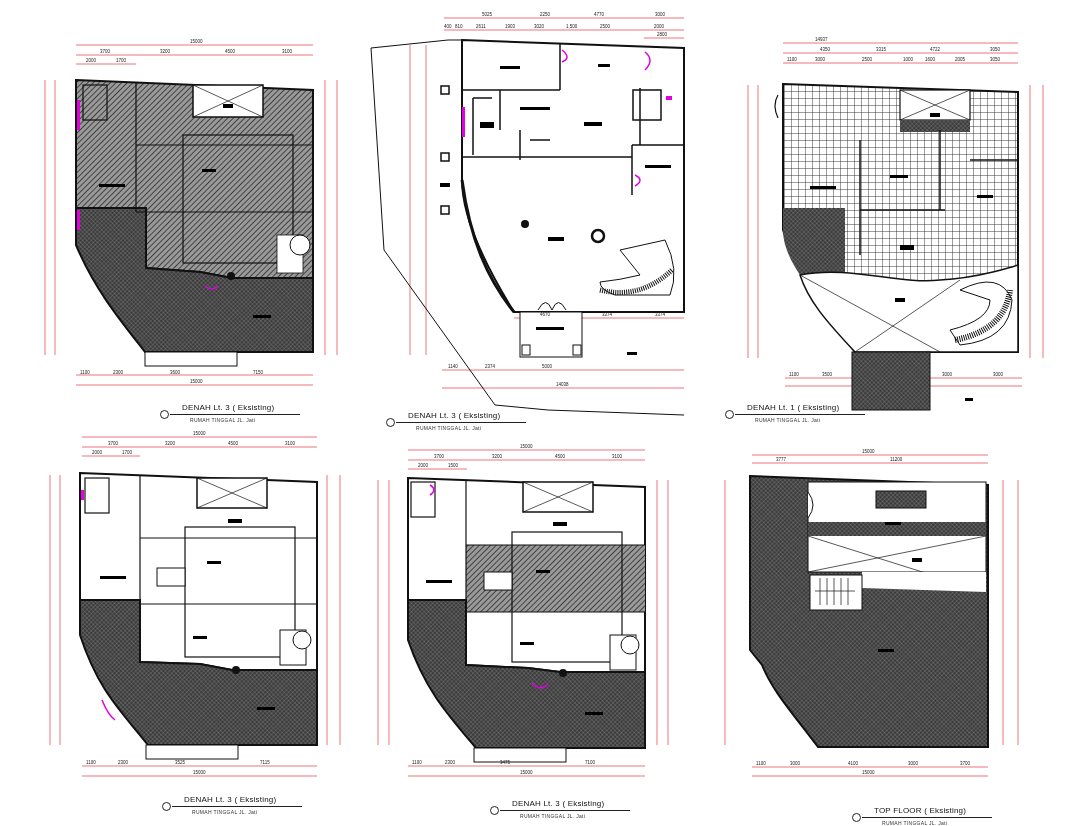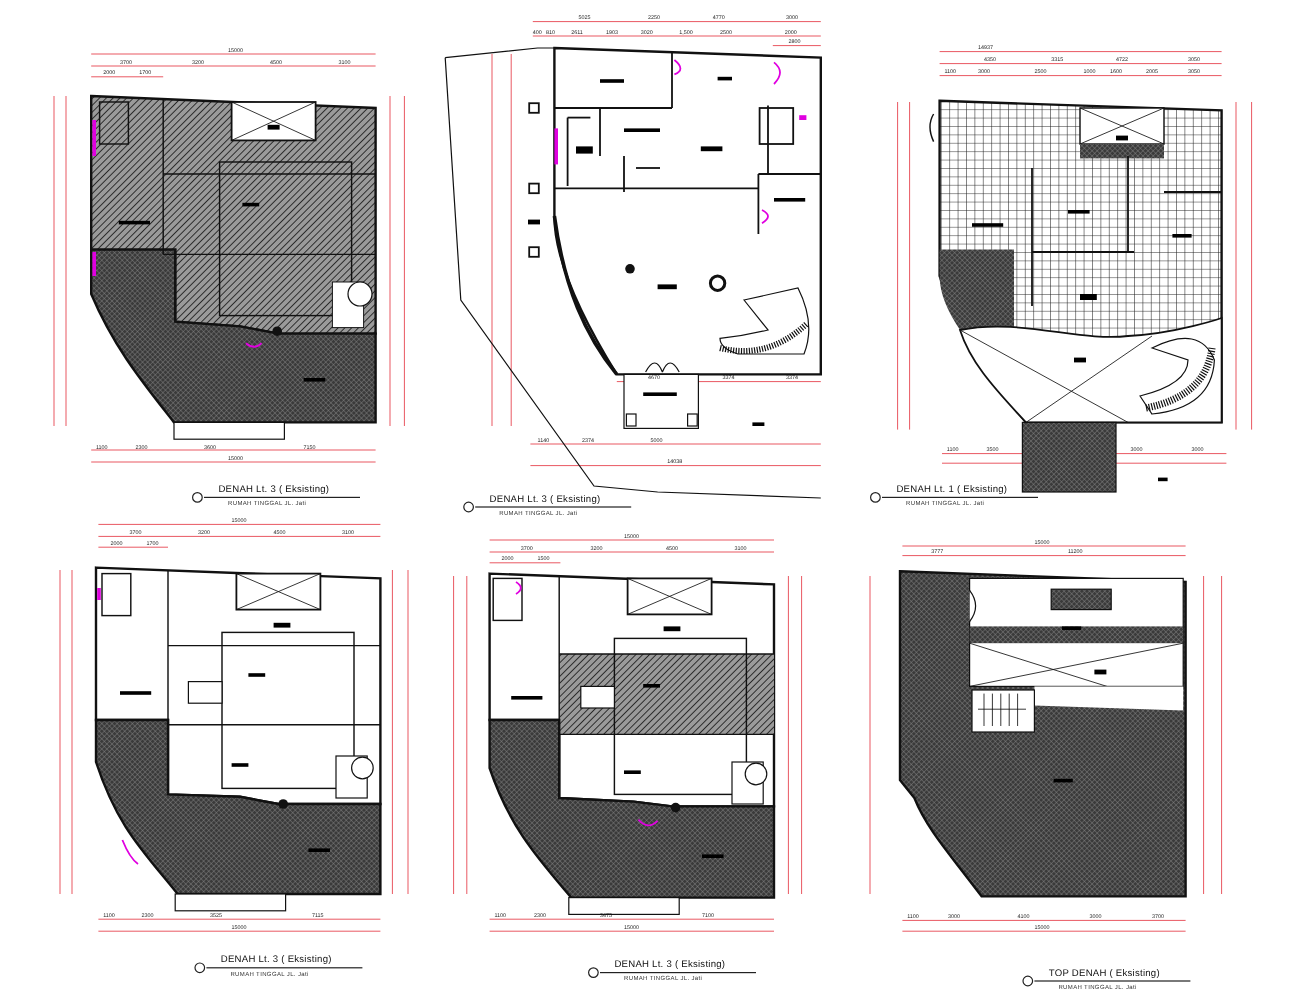--- a/index.html
+++ b/index.html
@@ -418,7 +418,7 @@
 <div class="title-block" style="left:852px; top:807px;">
   <div class="circle"></div>
   <div class="line"></div>
-  <div class="main">TOP DENAH ( Eksisting)</div>
+  <div class="main">TOP FLOOR ( Eksisting)</div>
   <div class="sub">RUMAH TINGGAL JL. Jati</div>
 </div>
 </div>

